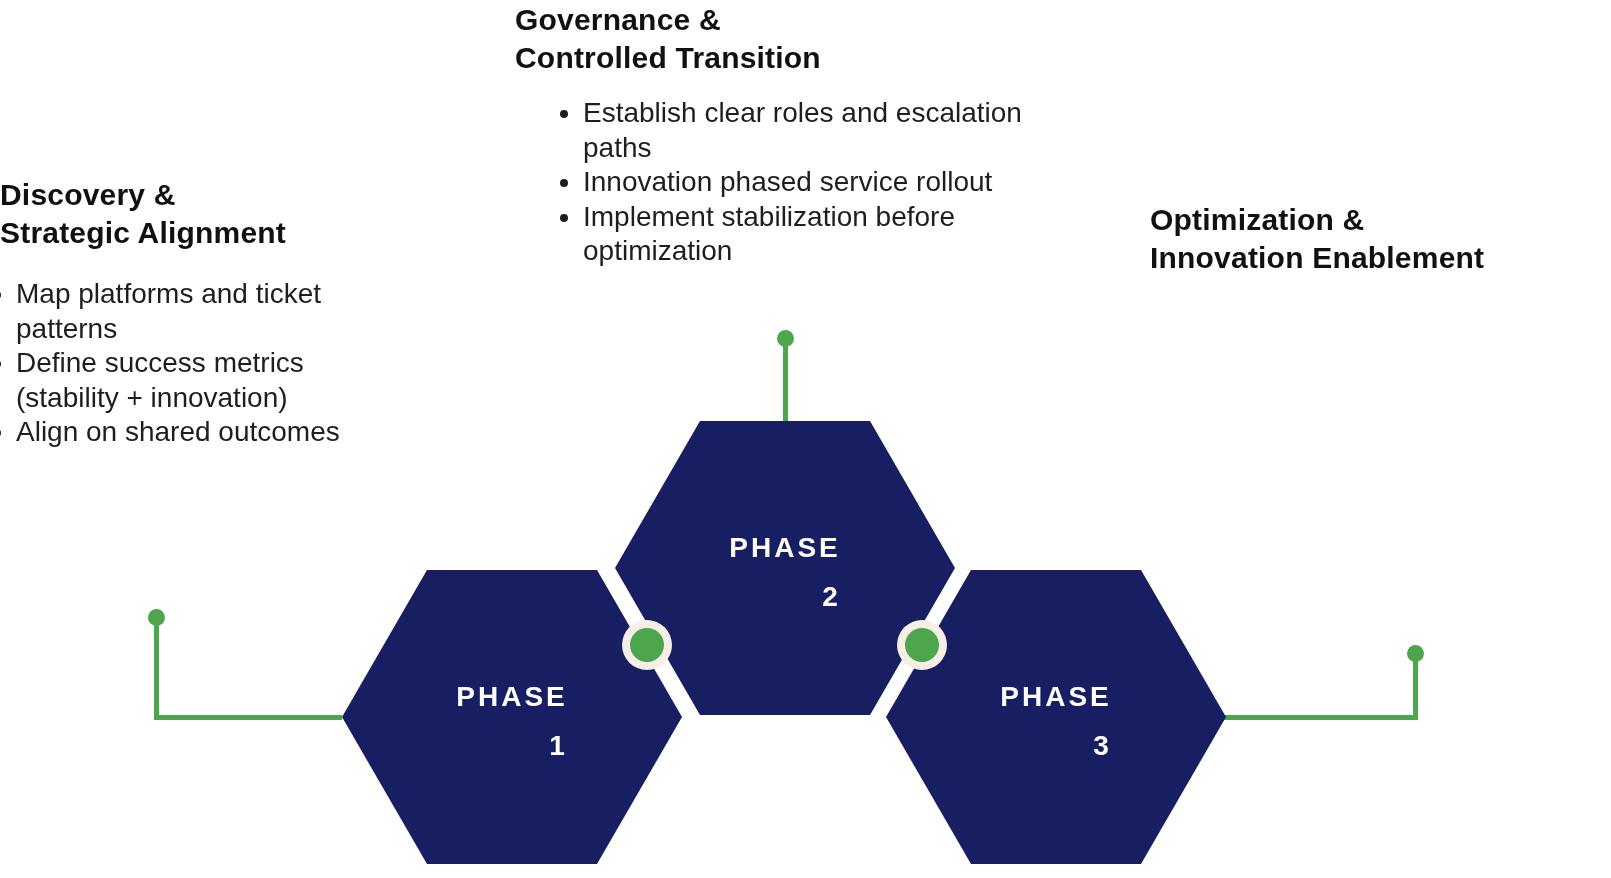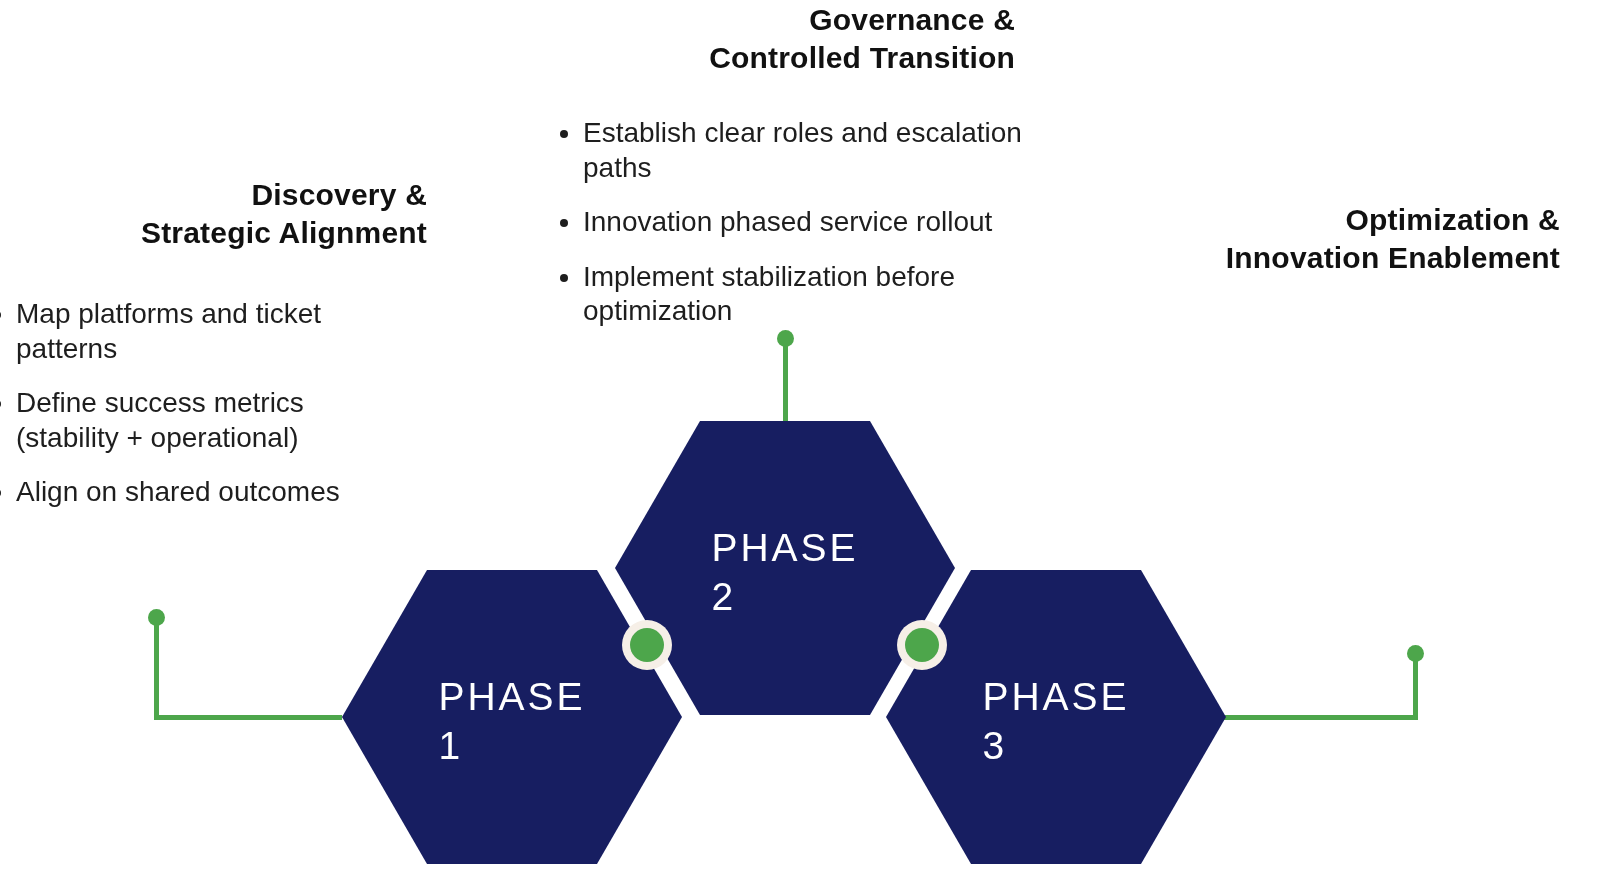--- a/index.html
+++ b/index.html
@@ -29,7 +29,7 @@
     font-weight: bold;
     line-height: 38px;
     color: var(--color-heading);
-    text-align: right;
+    text-align: left;
     white-space: pre-line;
     letter-spacing: 0.2px;
   }

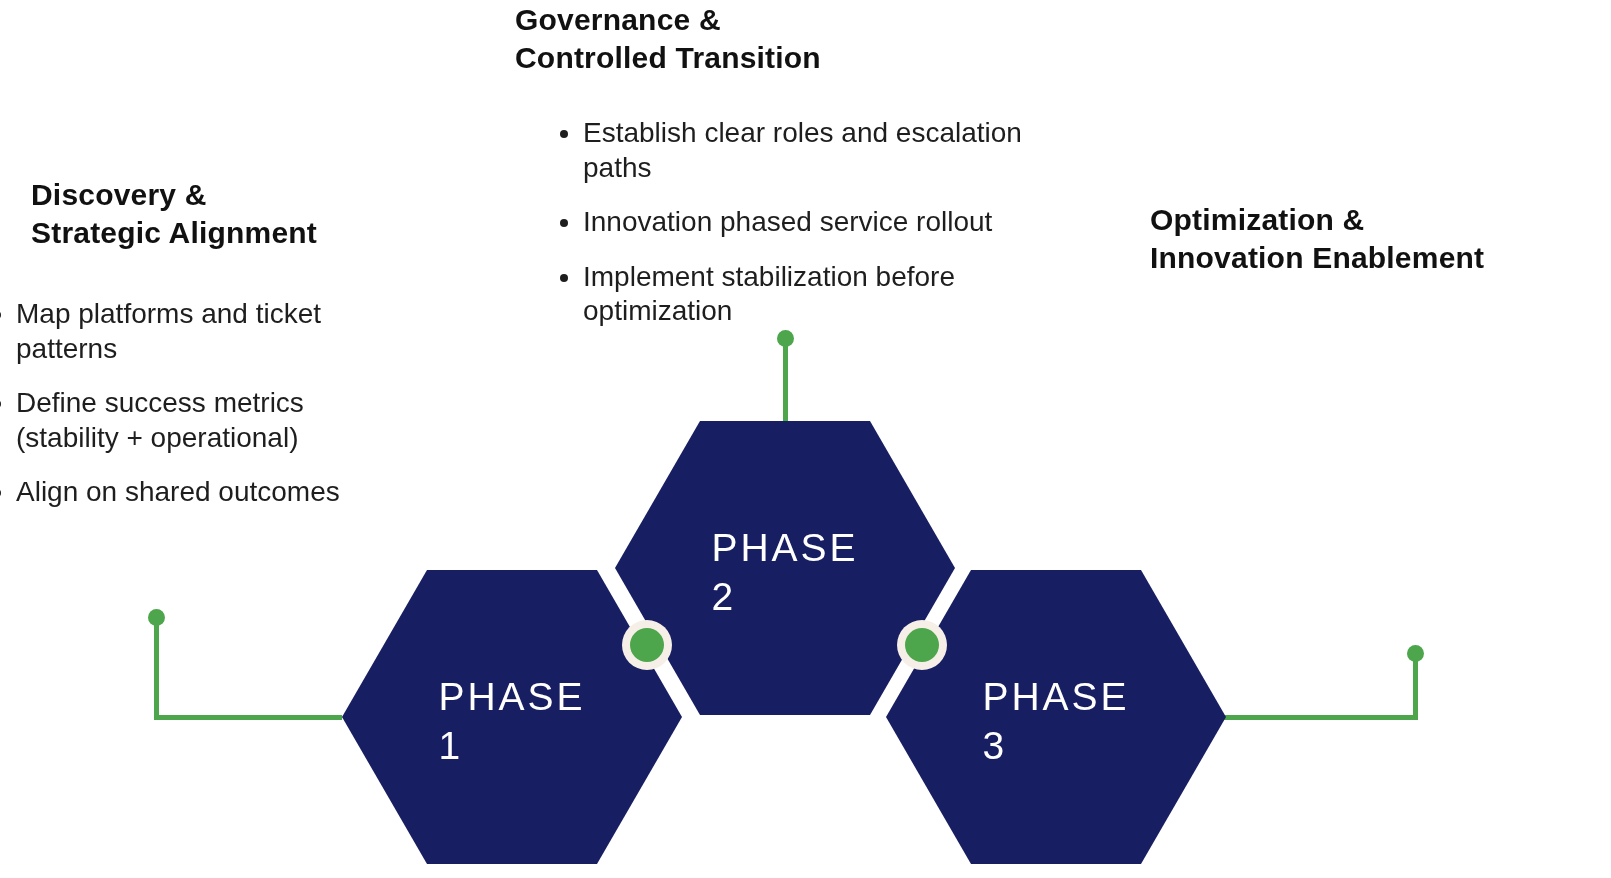--- a/index.html
+++ b/index.html
@@ -45,7 +45,7 @@
     line-height: 34.5px;
     color: var(--color-body);
   }
-  .bullet-list li { white-space: pre-line; margin-top: 20px; }
+  .bullet-list li { white-space: pre-line; }
   .bullet-list li::marker { color: var(--color-body); }
   .list-left   { left: 0px;    top: 277px; width: 450px; padding-left: 16px; }
   .list-center { left: 545px;  top: 96px;  width: 585px; padding-left: 38px; }

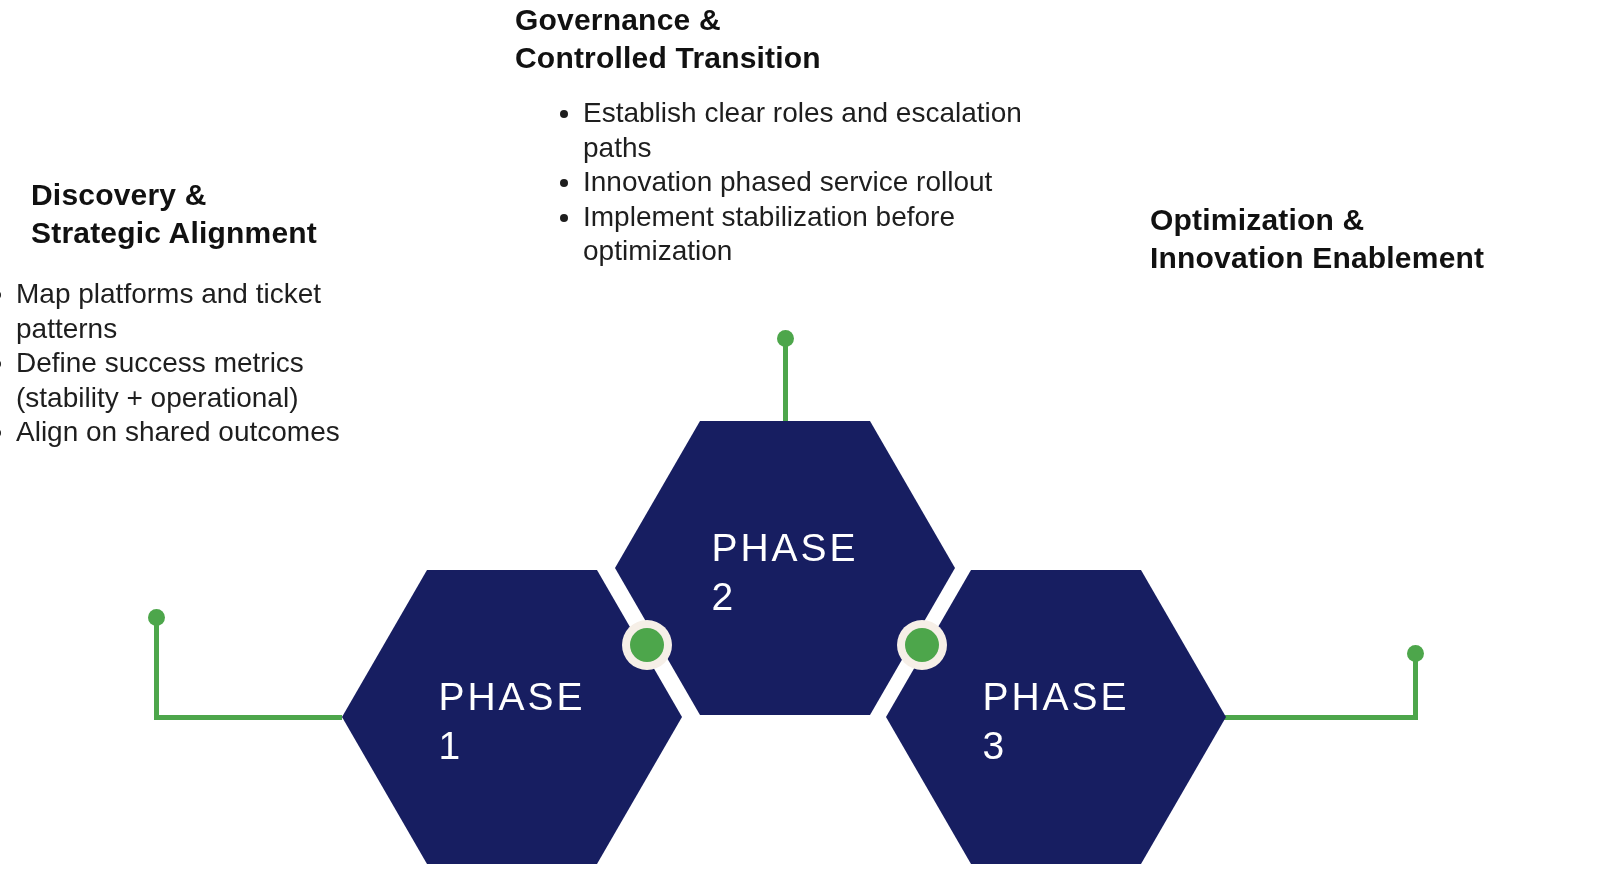--- a/index.html
+++ b/index.html
@@ -33,7 +33,7 @@
     white-space: pre-line;
     letter-spacing: 0.2px;
   }
-  .title-left   { left: 0px;    top: 176px; width: 396px; margin-left: 31px; }
+  .title-left   { left: 0px;    top: 176px; width: 396px; }
   .title-center { left: 515px;  top: 1px;   width: 500px; }
   .title-right  { left: 1150px; top: 176px; width: 410px; margin-top: 25px; }
 

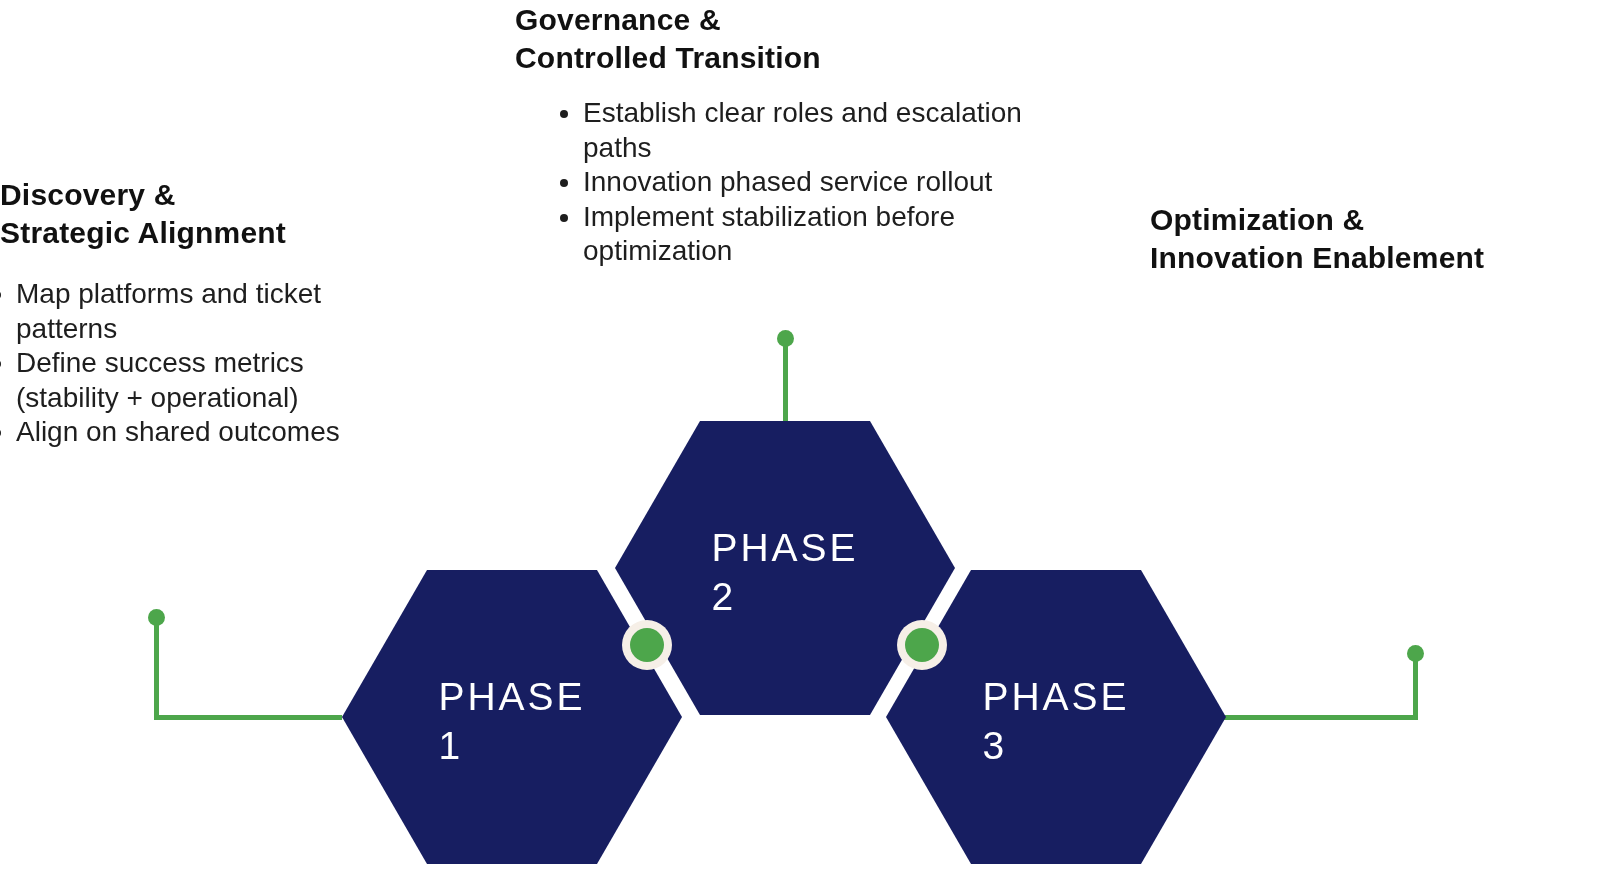--- a/index.html
+++ b/index.html
@@ -125,7 +125,7 @@
     <li>Map platforms and ticket
 patterns</li>
     <li>Define success metrics
-(stability + operational)</li>
+(stability + innovation)</li>
     <li>Align on shared outcomes</li>
   </ul>
 

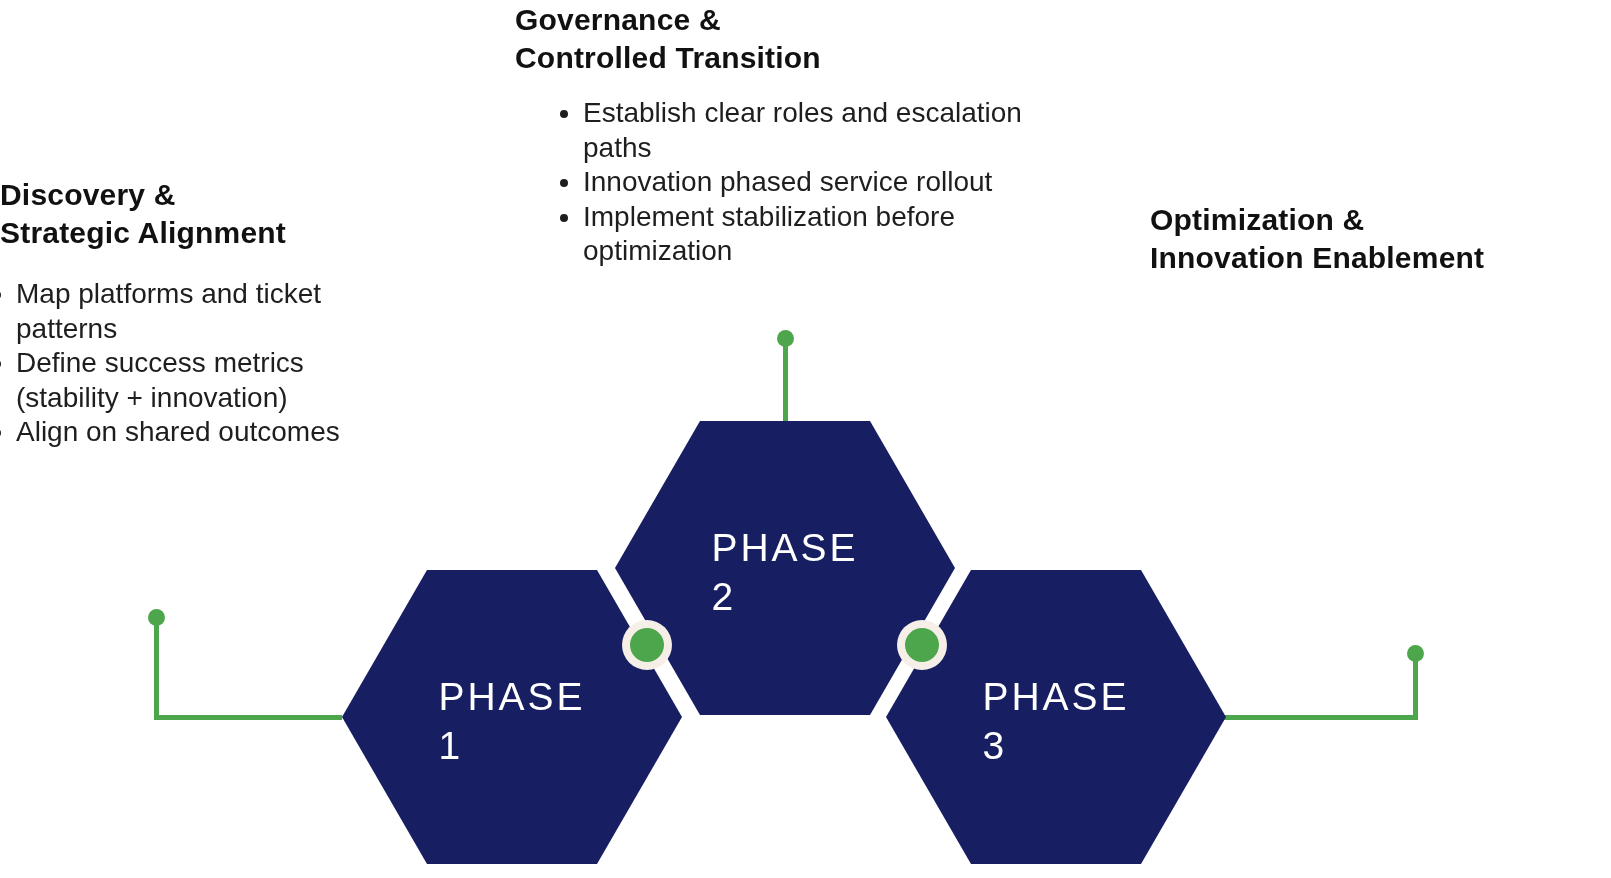--- a/index.html
+++ b/index.html
@@ -67,11 +67,11 @@
   .hex3 { left: 886px; top: 570px; }
   .hex-label {
     color: var(--color-hex_label);
-    font-size: 39px;
-    font-weight: normal;
+    font-size: 28px;
+    font-weight: bold;
     letter-spacing: 3px;
     line-height: 49px;
-    text-align: left;
+    text-align: right;
     white-space: pre-line;
     padding-top: 8px;
   }

